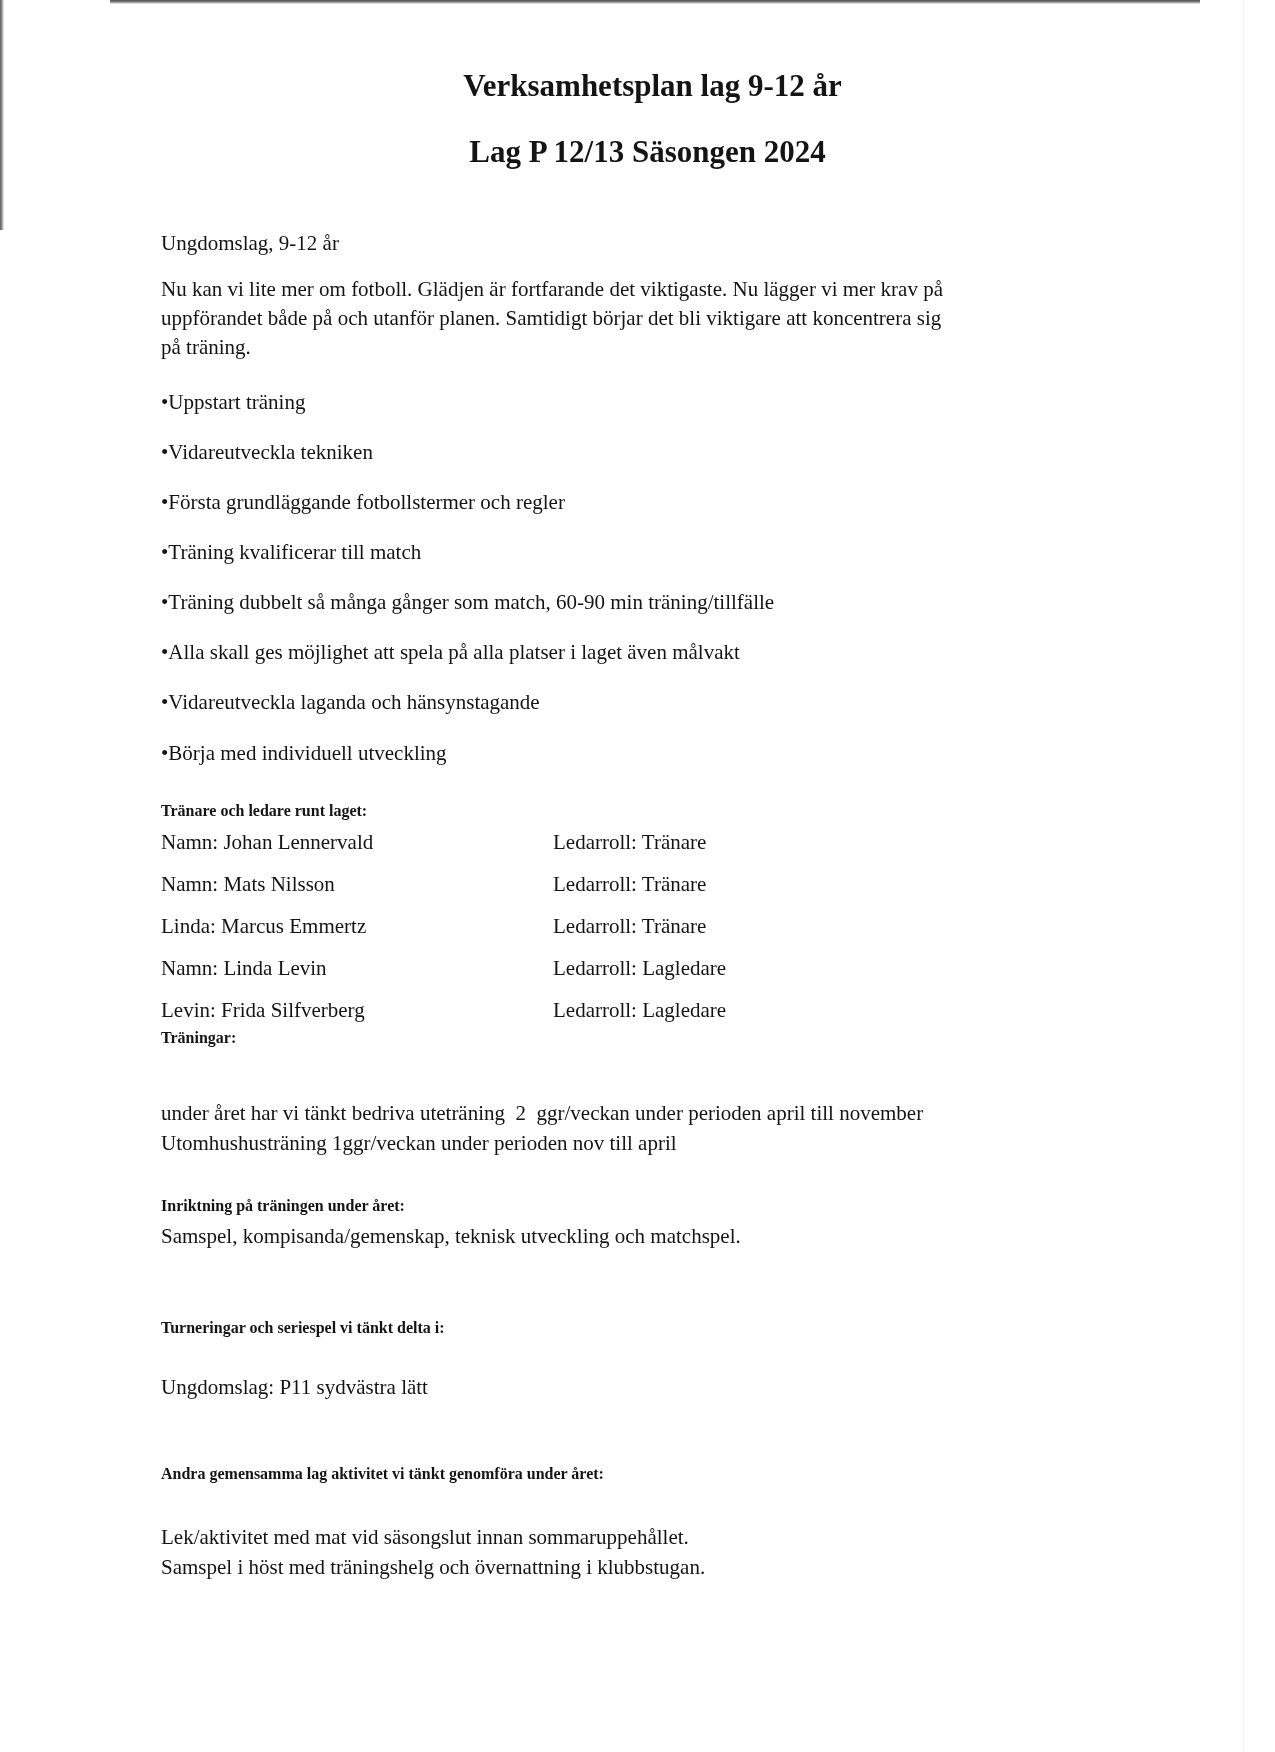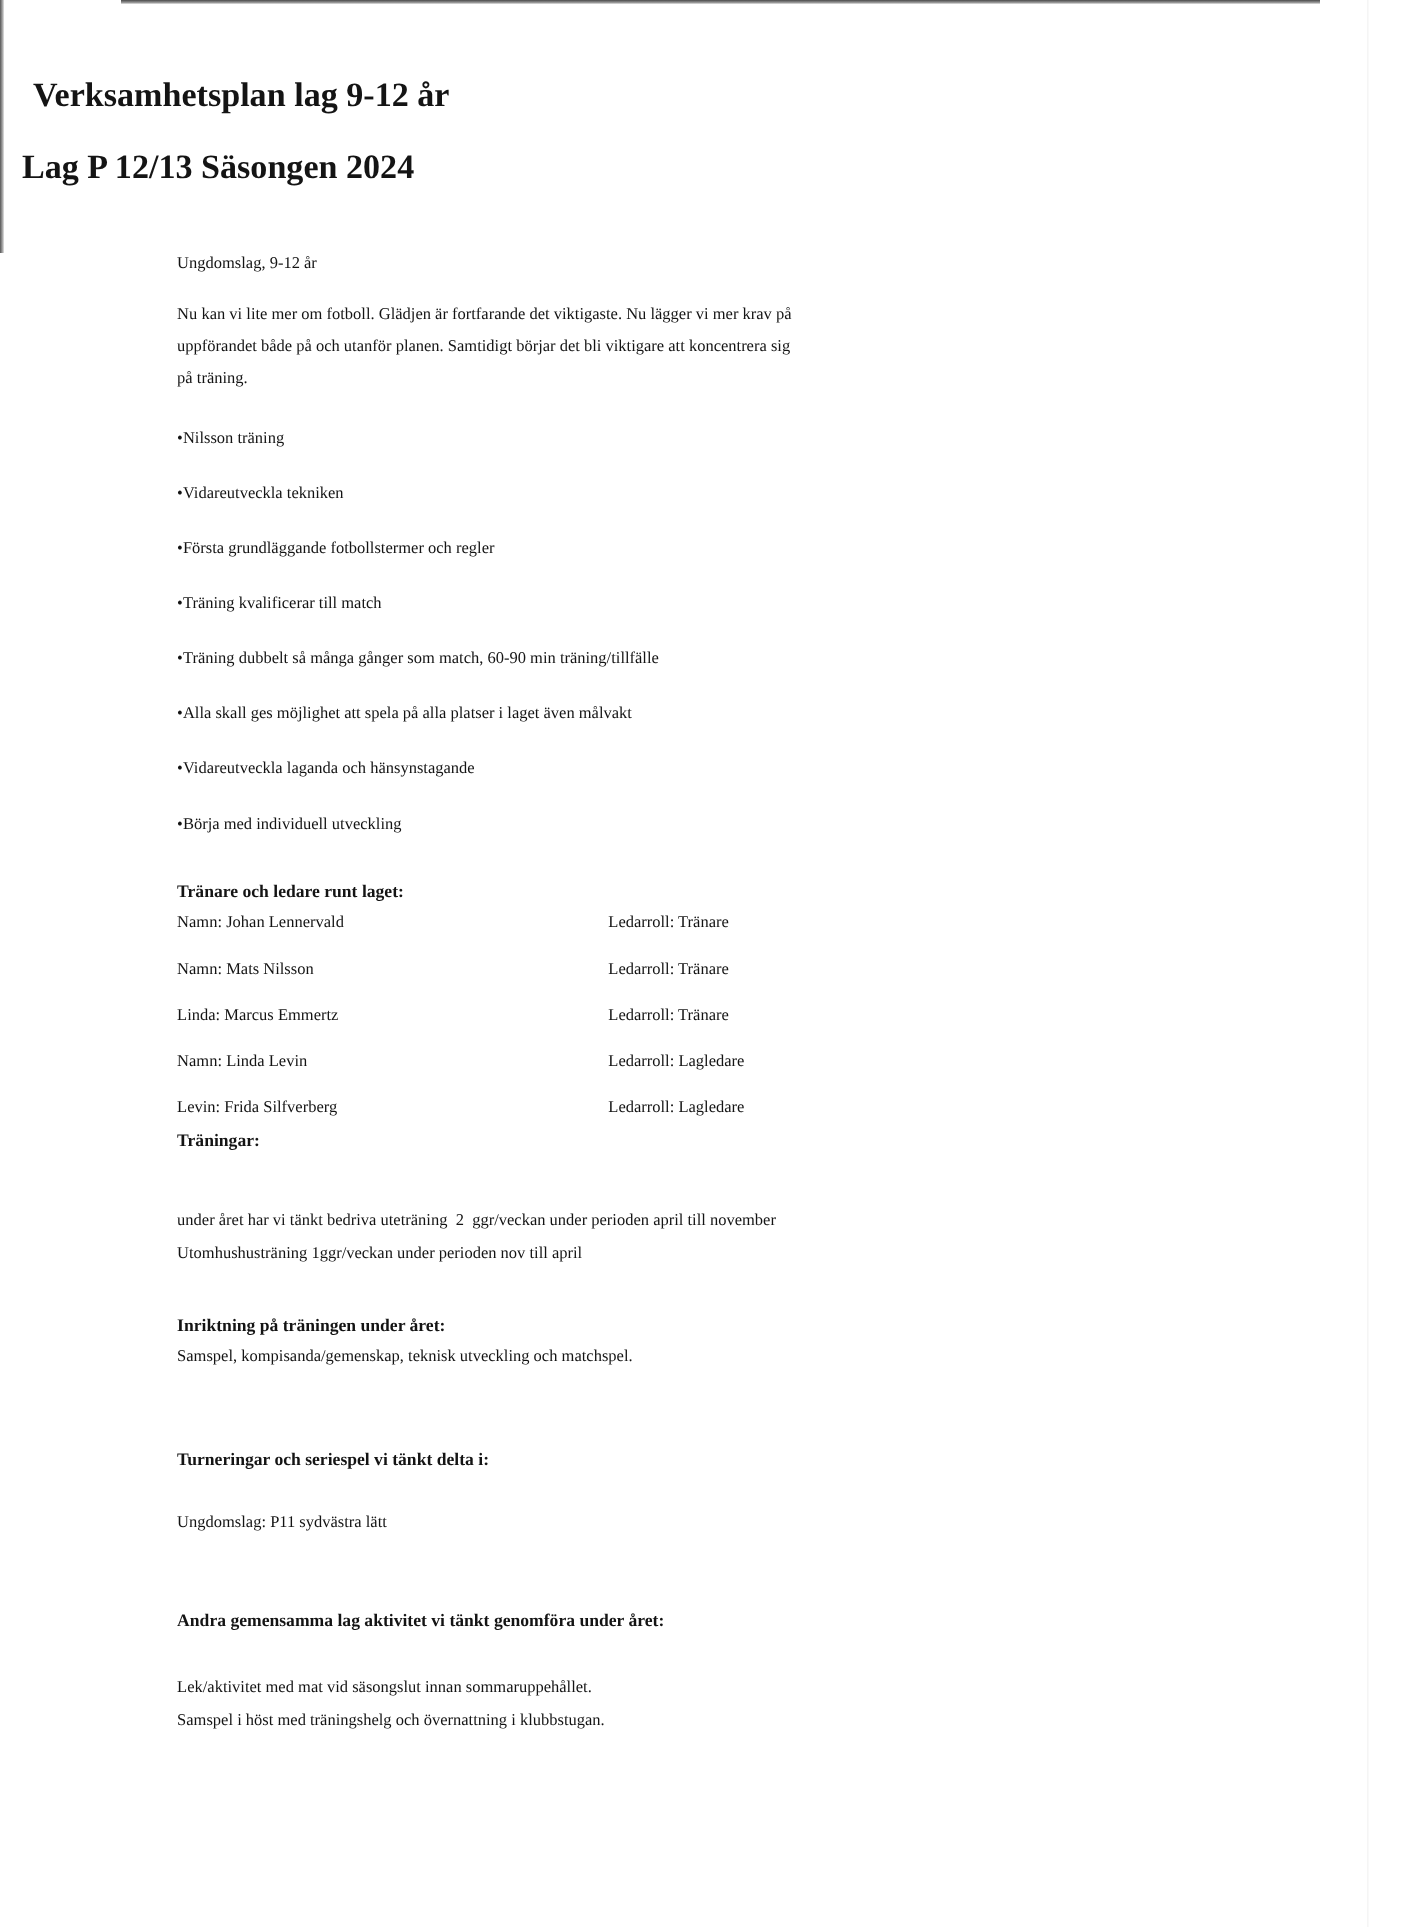--- a/index.html
+++ b/index.html
@@ -11,7 +11,7 @@
                  background: linear-gradient(to right, #555, #bbb 70%, rgba(255,255,255,0)); }
     .scan-right { position: absolute; left: 1243px; top: 0; width: 1px; height: 1752px; background: #f1f1f1; }
     .abs { position: absolute; white-space: nowrap; line-height: 1; }
-    .title { font-weight: bold; font-size: 31px; left: 0; width: 1275px; text-align: left; }
+    .title { font-weight: bold; font-size: 31px; left: 0; width: 1275px; text-align: center; }
     .title.t1 { top: 70px; padding-left: 30px; box-sizing: border-box; }
     .title.t2 { top: 136px; padding-left: 20px; box-sizing: border-box; }
     .txt { font-size: 15px; left: 161px; }

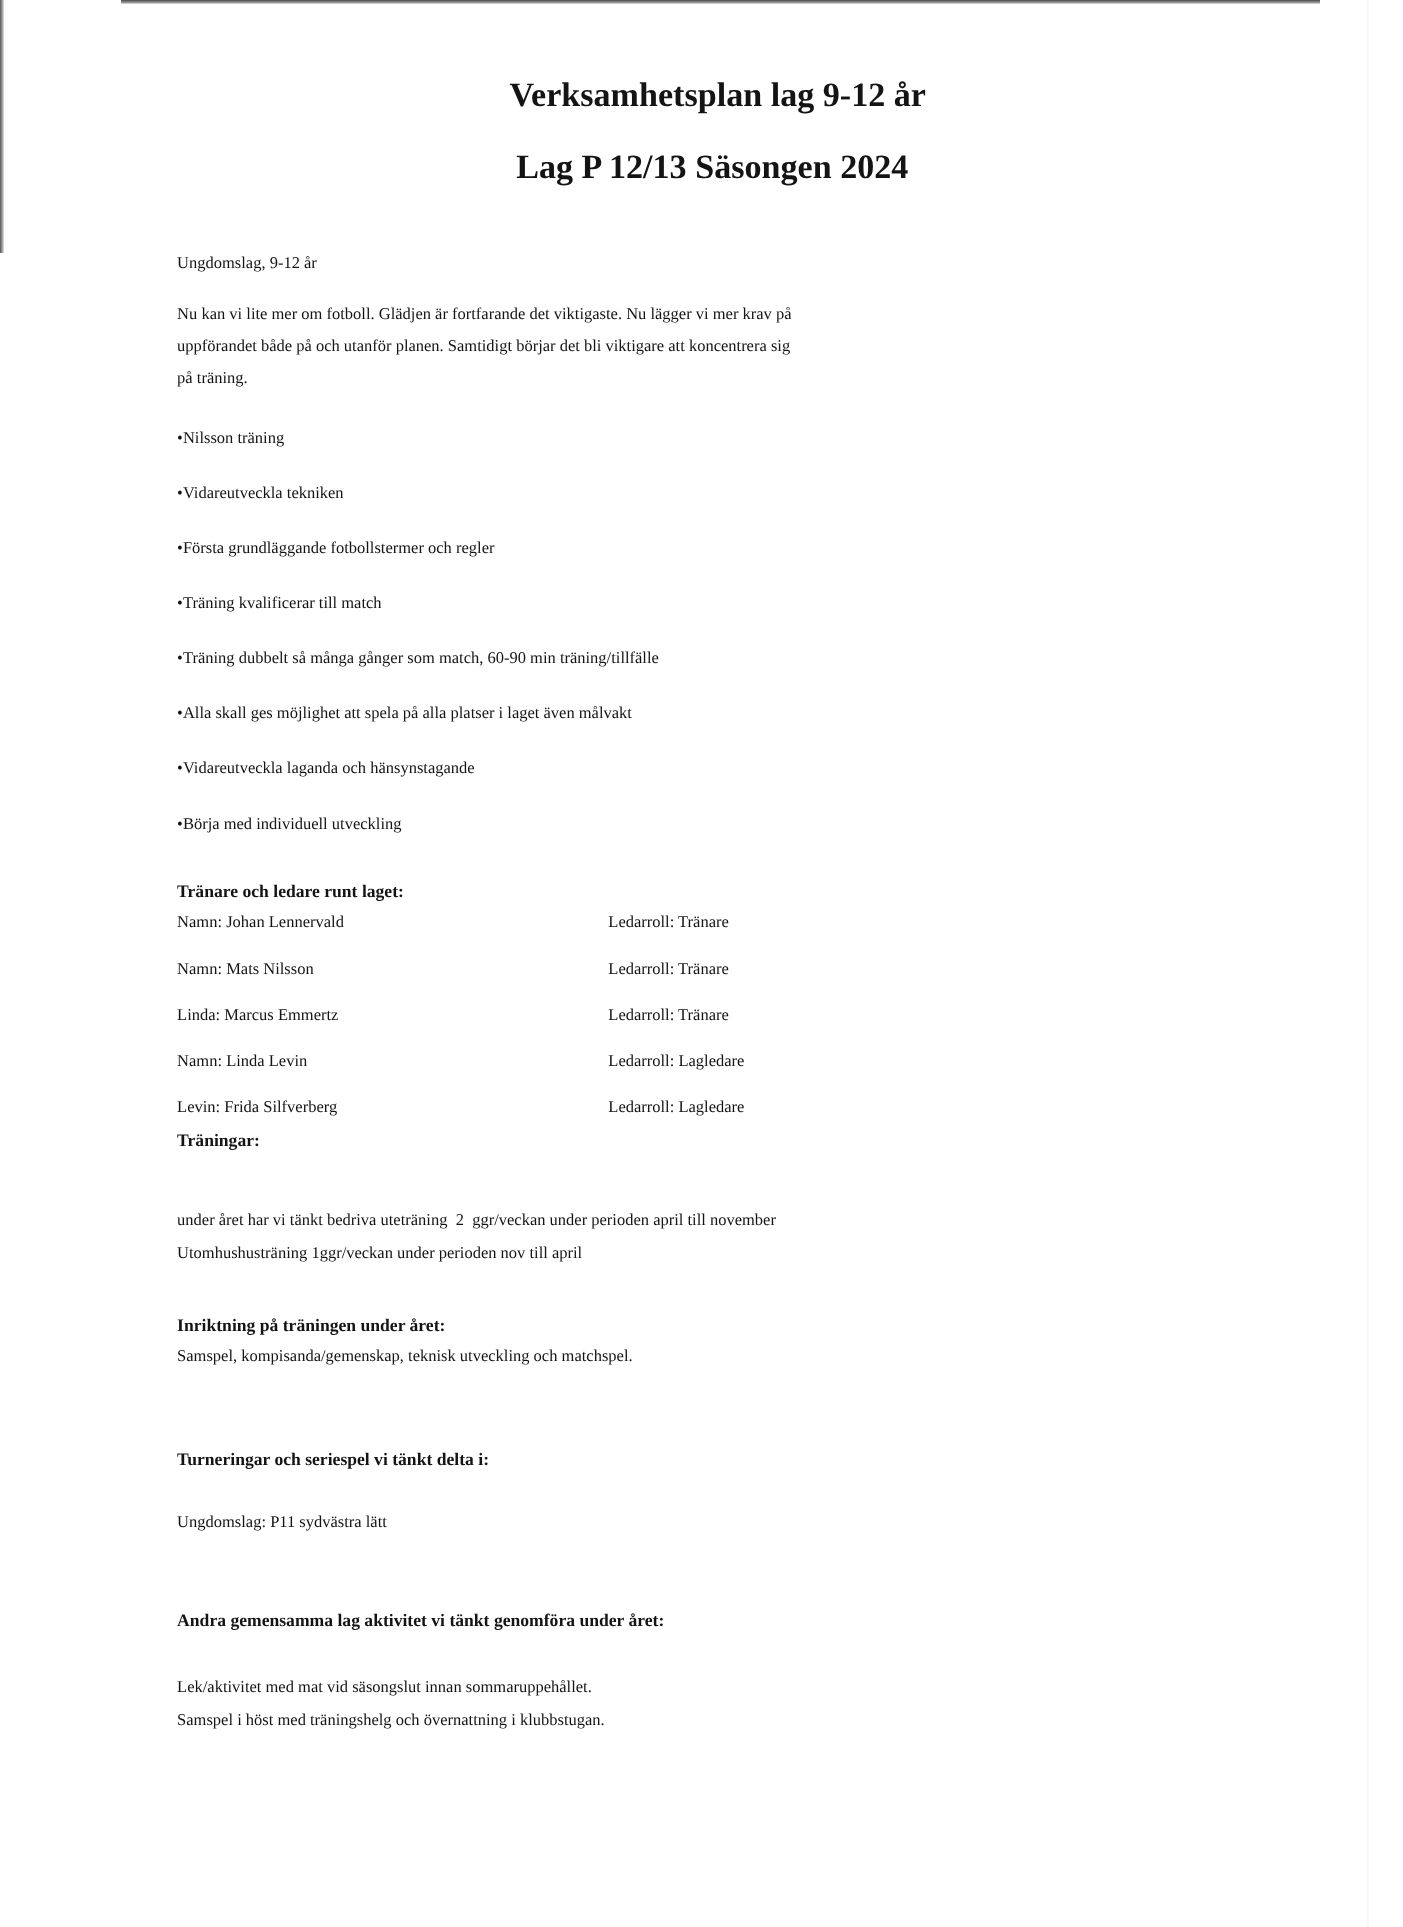--- a/index.html
+++ b/index.html
@@ -14,7 +14,7 @@
     .title { font-weight: bold; font-size: 31px; left: 0; width: 1275px; text-align: center; }
     .title.t1 { top: 70px; padding-left: 30px; box-sizing: border-box; }
     .title.t2 { top: 136px; padding-left: 20px; box-sizing: border-box; }
-    .txt { font-size: 15px; left: 161px; }
+    .txt { font-size: 21px; left: 161px; }
     .h { font-weight: bold; font-size: 16px; left: 161px; }
     .col2 { left: 553px; }
     .bullet::before { content: "\2022"; }

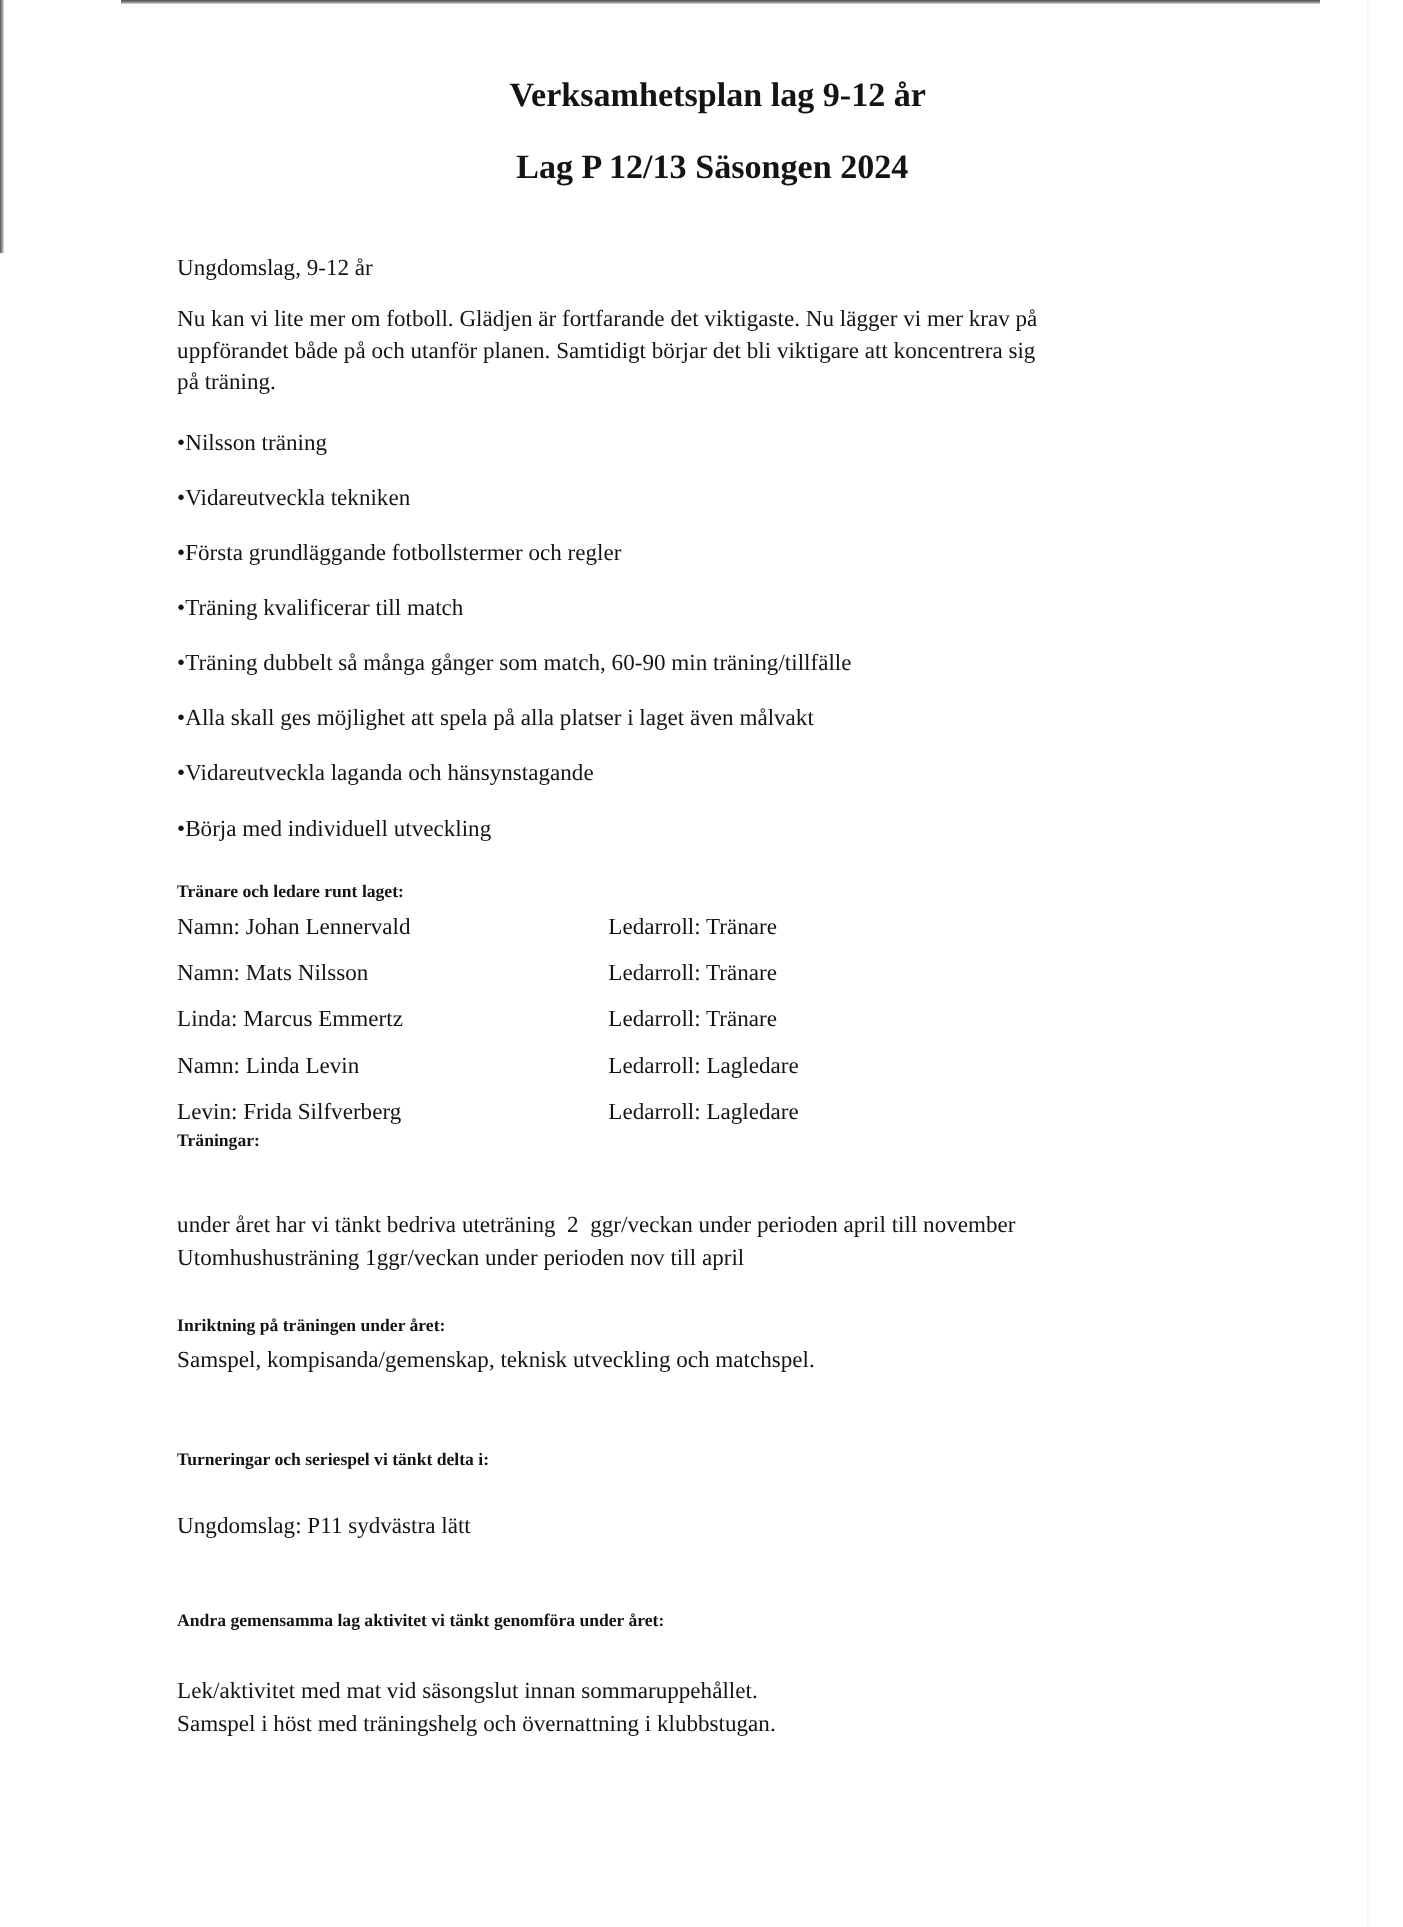--- a/index.html
+++ b/index.html
@@ -35,7 +35,7 @@
 <div class="abs txt" style="top:308px">uppförandet både på och utanför planen. Samtidigt börjar det bli viktigare att koncentrera sig</div>
 <div class="abs txt" style="top:337px">på träning.</div>
 
-<div class="abs txt bullet" style="top:392px"><span>Nilsson träning</span></div>
+<div class="abs txt bullet" style="top:392px"><span>Uppstart träning</span></div>
 <div class="abs txt bullet" style="top:442px"><span>Vidareutveckla tekniken</span></div>
 <div class="abs txt bullet" style="top:492px"><span>Första grundläggande fotbollstermer och regler</span></div>
 <div class="abs txt bullet" style="top:542px"><span>Träning kvalificerar till match</span></div>

